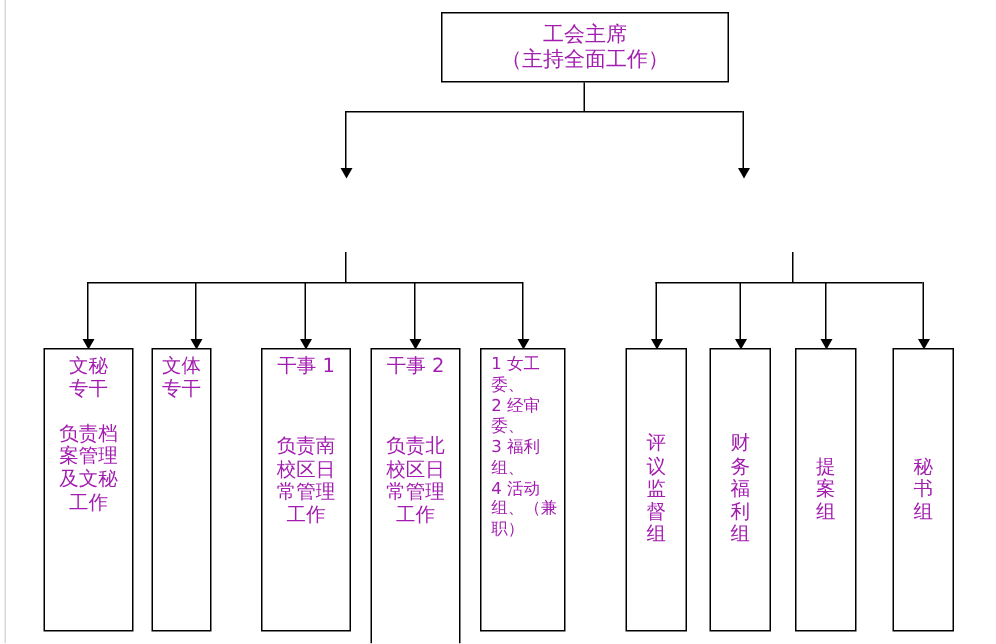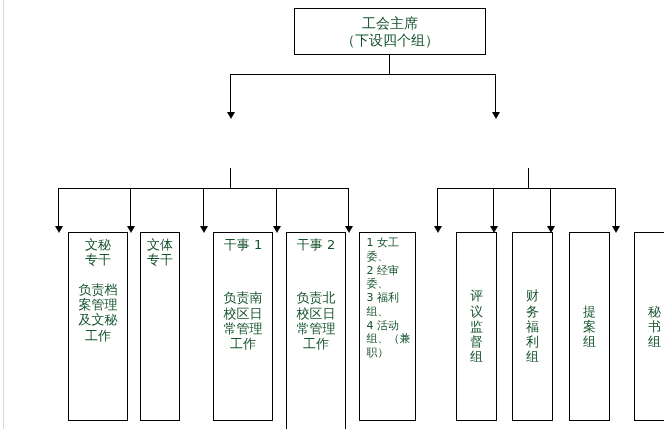--- a/index.html
+++ b/index.html
@@ -36,7 +36,7 @@
     display: flex;
     flex-direction: column;
     align-items: center;
-    color: #14532d;
+    color: #a21caf;
     line-height: 1.18;
   }
   .node .line {

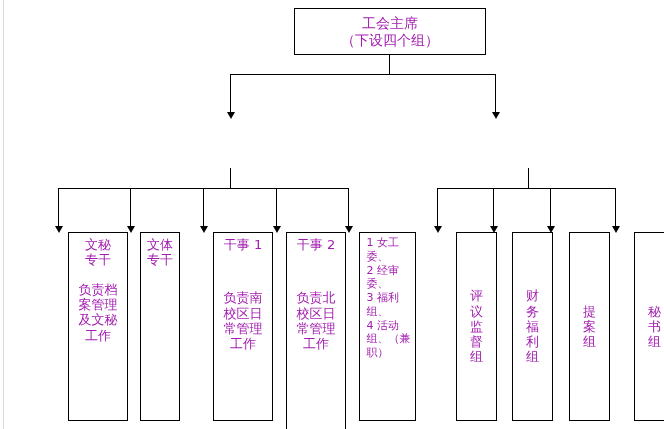--- a/index.html
+++ b/index.html
@@ -115,7 +115,7 @@
 
   <div class="node top" style="left:294px; top:8px; width:192px; height:47px;">
     <div class="line">工会主席</div>
-    <div class="line">（下设四个组）</div>
+    <div class="line">（主持全面工作）</div>
   </div>
 
   <div class="vline" style="left:389px; top:55px; height:19px;"></div>

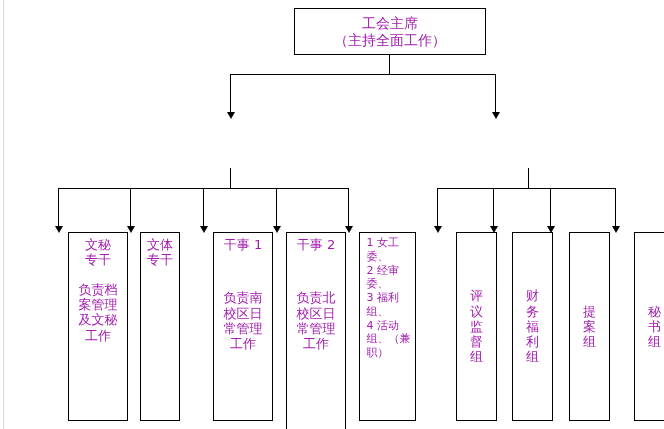--- a/index.html
+++ b/index.html
@@ -56,7 +56,6 @@
     justify-content: flex-start;
     font-size: 13px;
     padding-top: 4px;
-    margin-left: 39px;
   }
   .node.leaf .title {
     white-space: pre-line;

